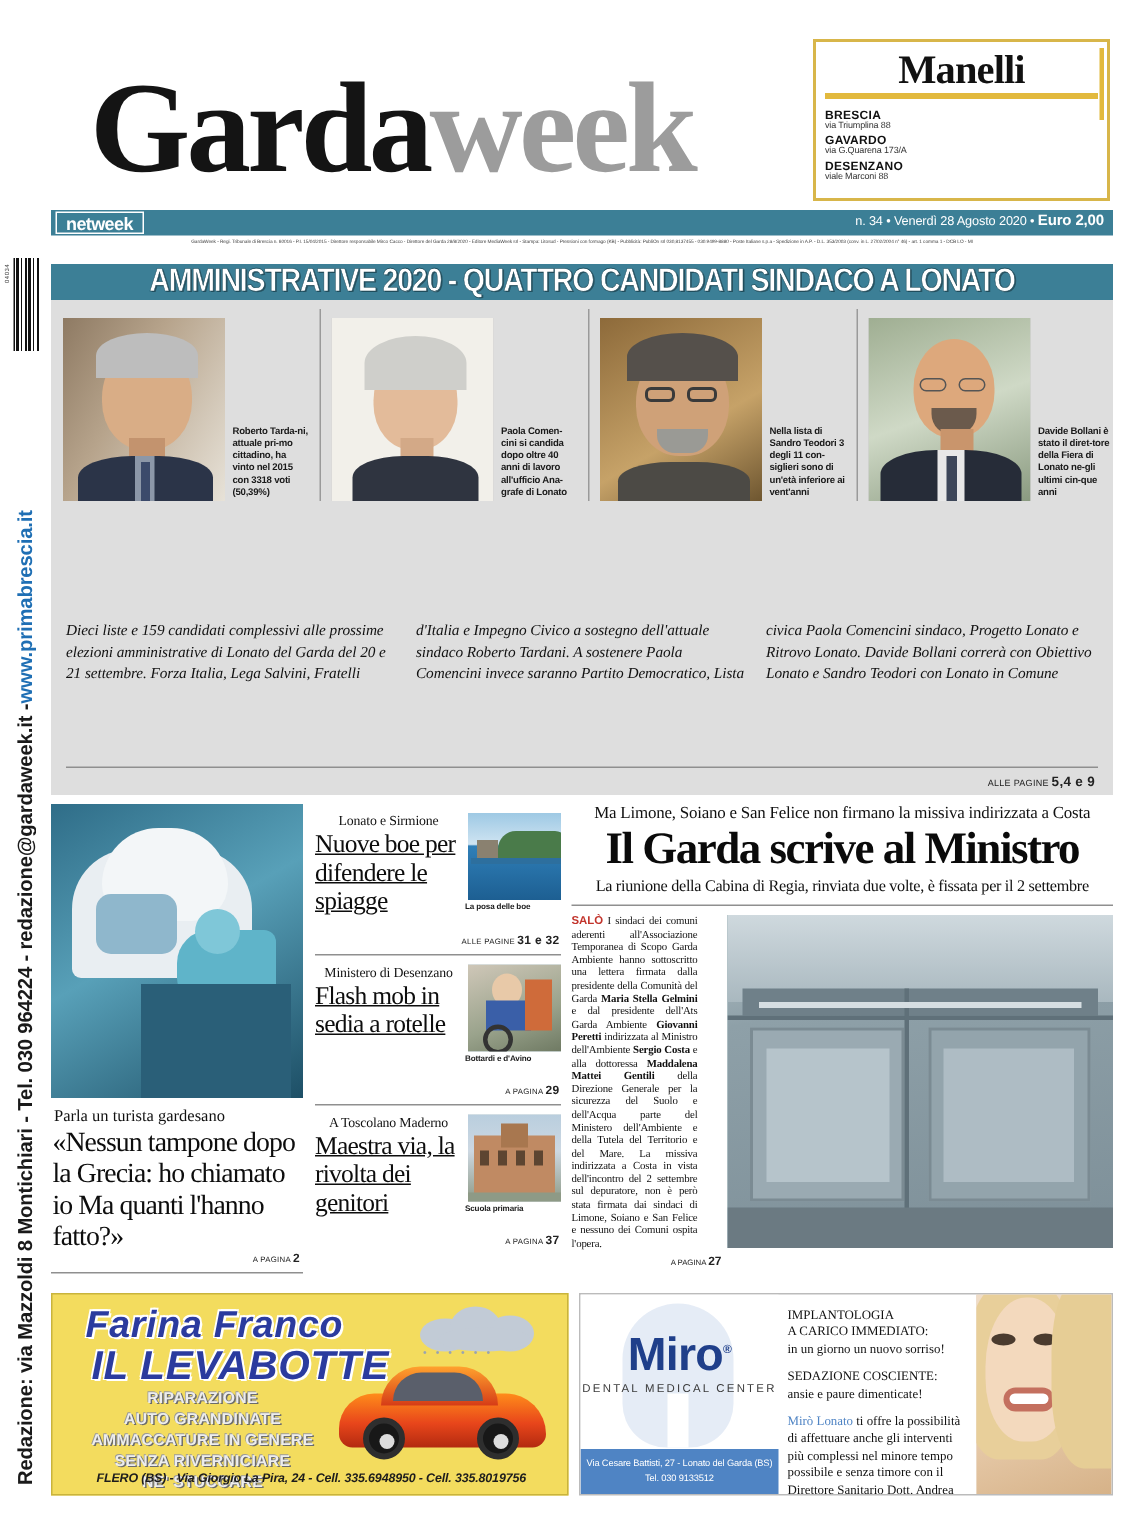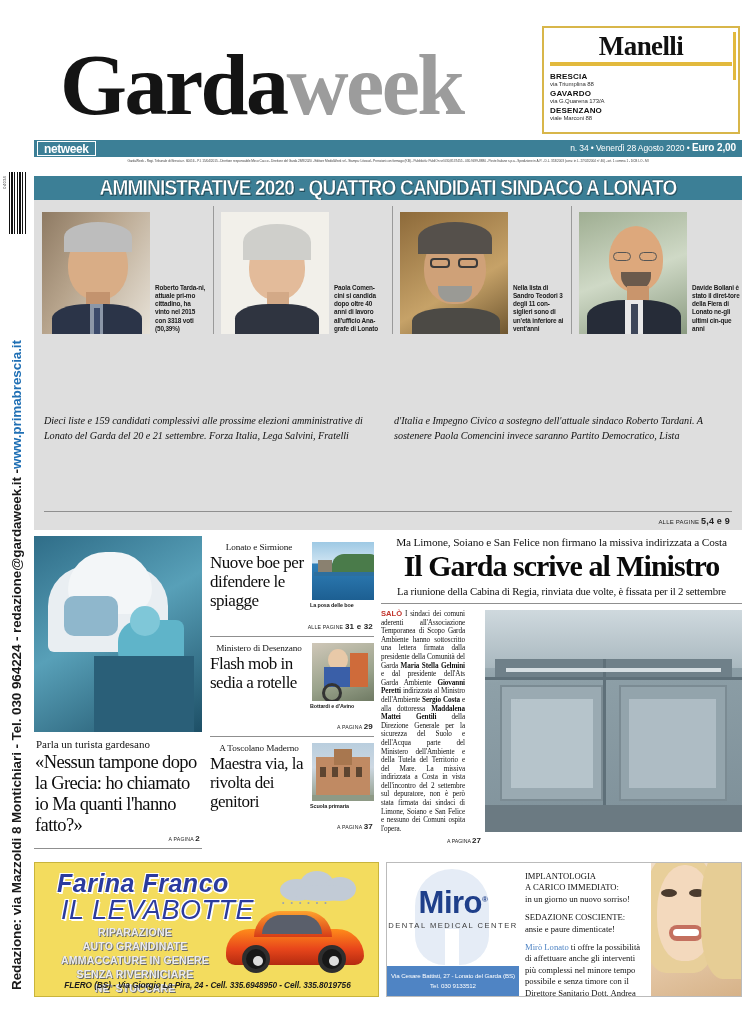--- a/index.html
+++ b/index.html
@@ -520,6 +520,7 @@
     <div class="lead-cols">
       <div class="lead-col">Dieci liste e 159 candidati complessivi alle prossime elezioni amministrative di Lonato del Garda del 20 e 21 settembre. Forza Italia, Lega Salvini, Fratelli</div>
       <div class="lead-col">d'Italia e Impegno Civico a sostegno dell'attuale sindaco Roberto Tardani. A sostenere Paola Comencini invece saranno Partito Democratico, Lista</div>
+      <div class="lead-col">civica Paola Comencini sindaco, Progetto Lonato e Ritrovo Lonato. Davide Bollani correrà con Obiettivo Lonato e Sandro Teodori con Lonato in Comune</div>
     </div>
 
     <div class="lead-rule"></div>

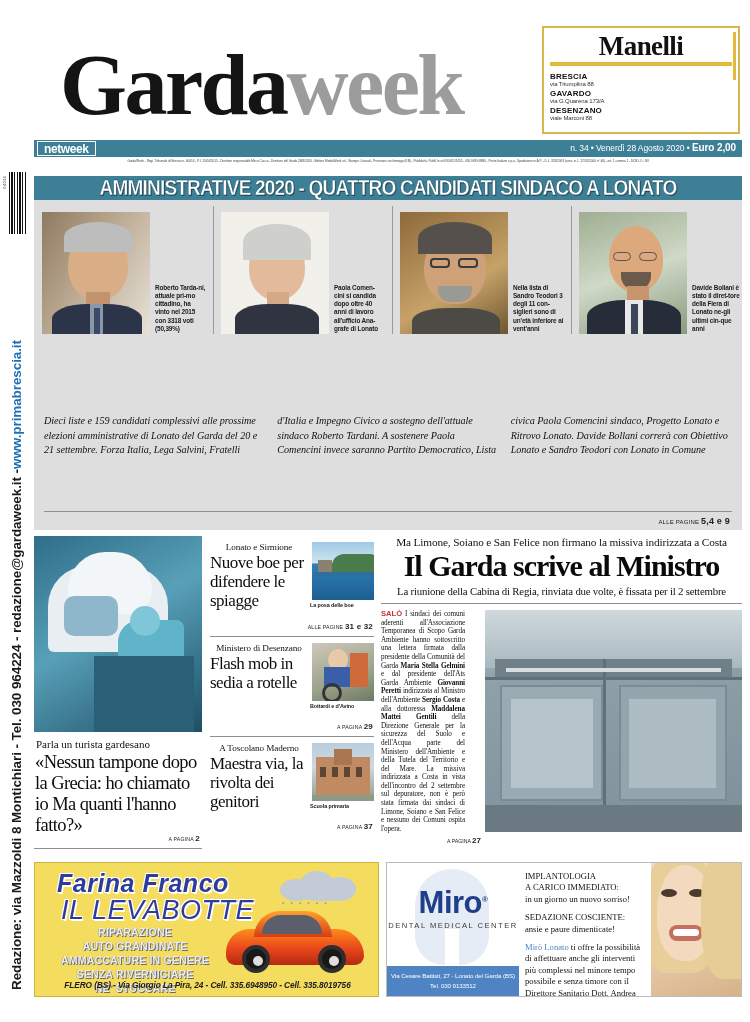--- a/index.html
+++ b/index.html
@@ -237,7 +237,7 @@
   }
   .brief-head {
     font-family: "Liberation Serif", serif; font-size: 17px; line-height: 19px;
-    letter-spacing: -.5px; color: #0d0d0d; margin-top: 1px;
+    letter-spacing: -.5px; color: #0d0d0d; margin-top: 1px; text-decoration: underline;
   }
   .brief-img {
     position: absolute; right: 0; top: 6px; width: 62px; height: 58px;

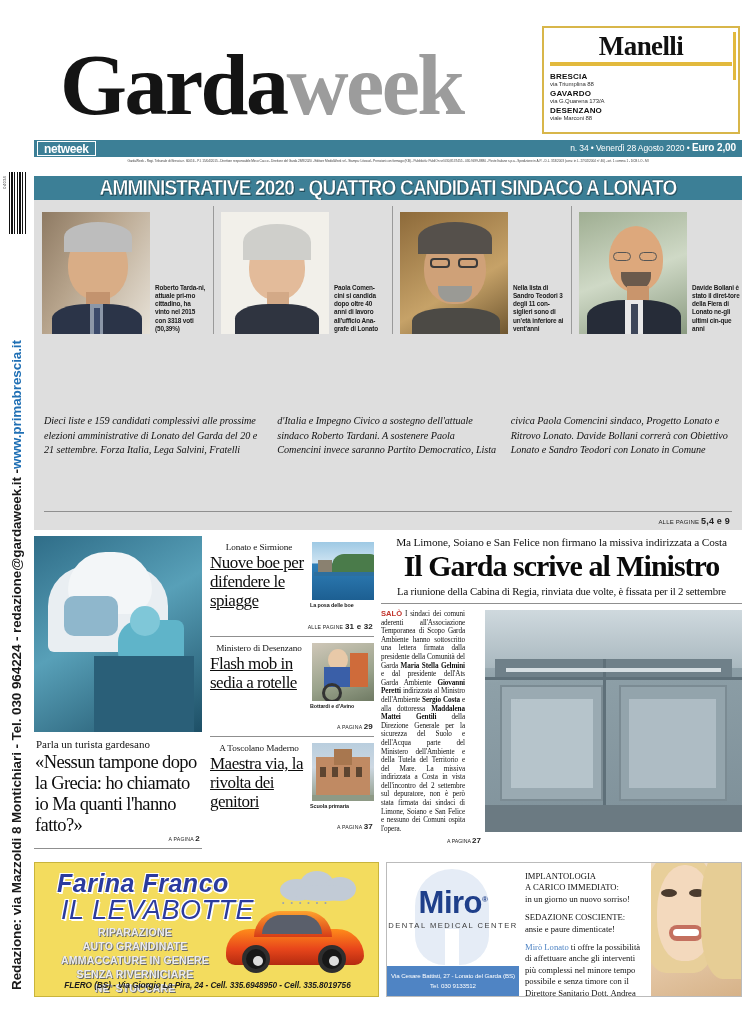--- a/index.html
+++ b/index.html
@@ -306,7 +306,7 @@
   }
   .farina-l2 {
     position: absolute; left: 26px; top: 32px;
-    font-family: "Liberation Sans", sans-serif; font-style: italic; font-weight: normal;
+    font-family: "Liberation Sans", sans-serif; font-style: italic; font-weight: bold;
     font-size: 27px; color: #2b3b9e; letter-spacing: .5px;
     text-shadow: 1.5px 1.5px 0 #fff, -1px -1px 0 #fff, 1px -1px 0 #fff, -1px 1px 0 #fff;
   }

